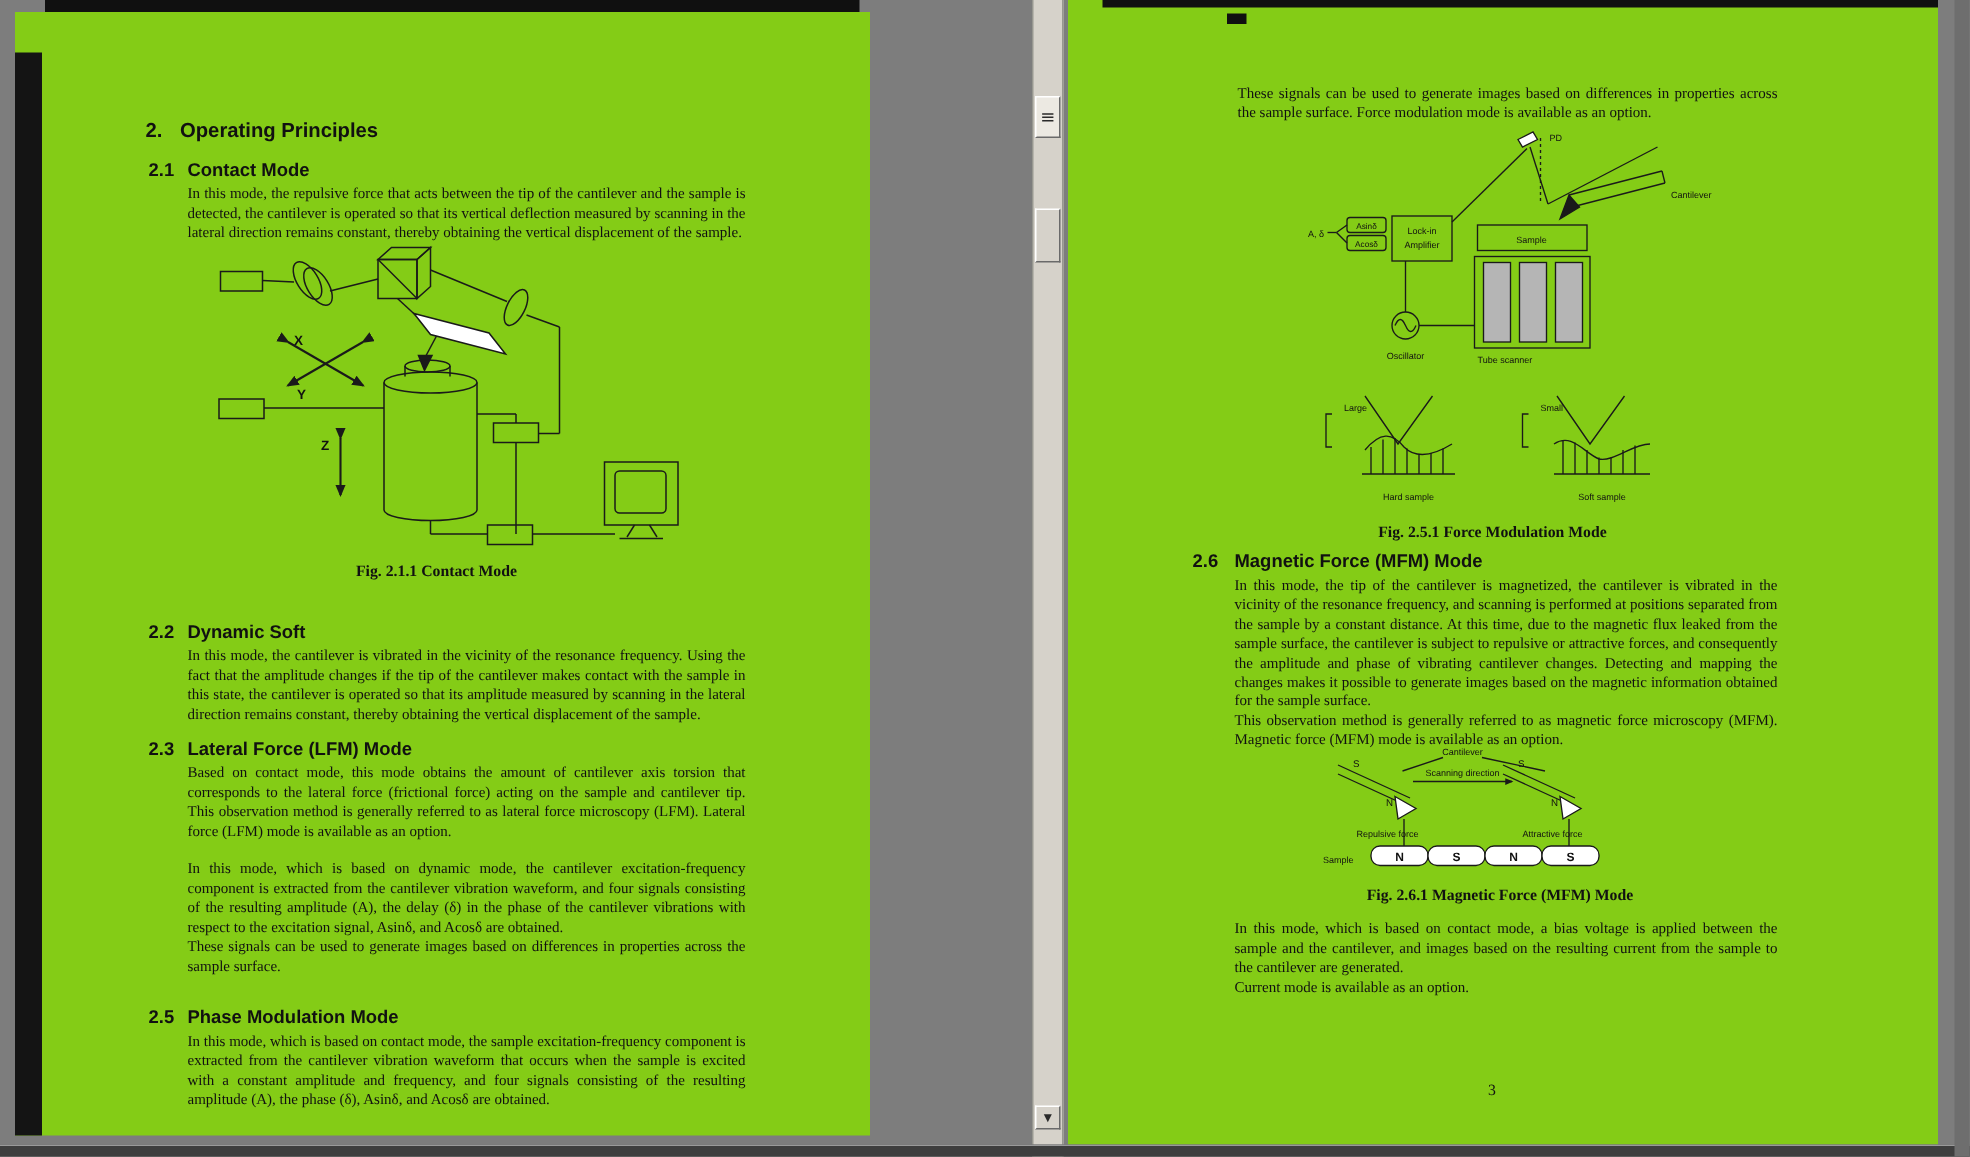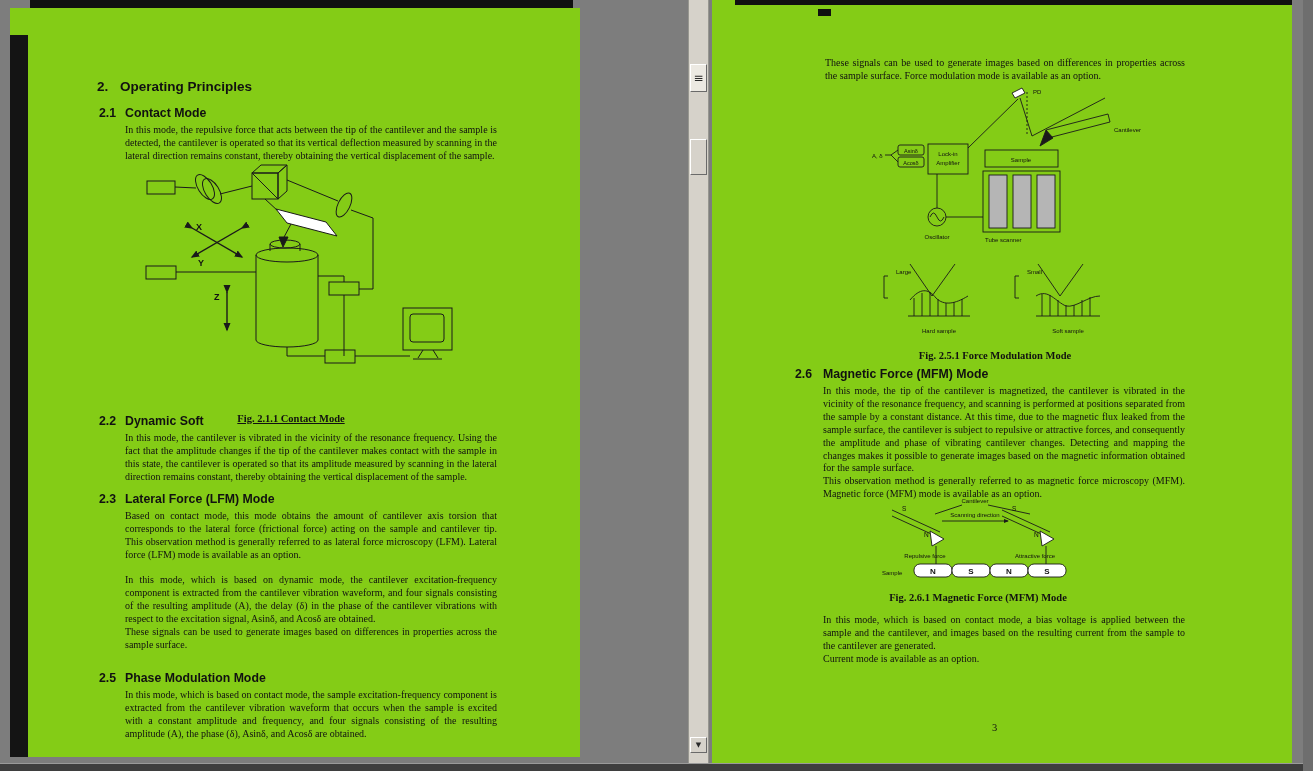--- a/index.html
+++ b/index.html
@@ -130,7 +130,7 @@
       </g>
     </svg>
 
-    <div class="fig-caption" style="left:95px; top:404px; width:372px;text-decoration:underline;">Fig. 2.1.1 Contact Mode</div>
+    <div class="fig-caption" style="left:95px; top:367px; width:372px;">Fig. 2.1.1 Contact Mode</div>
 
     <div class="sec sec-left" style="top:406px;">
       <div class="sec-head">

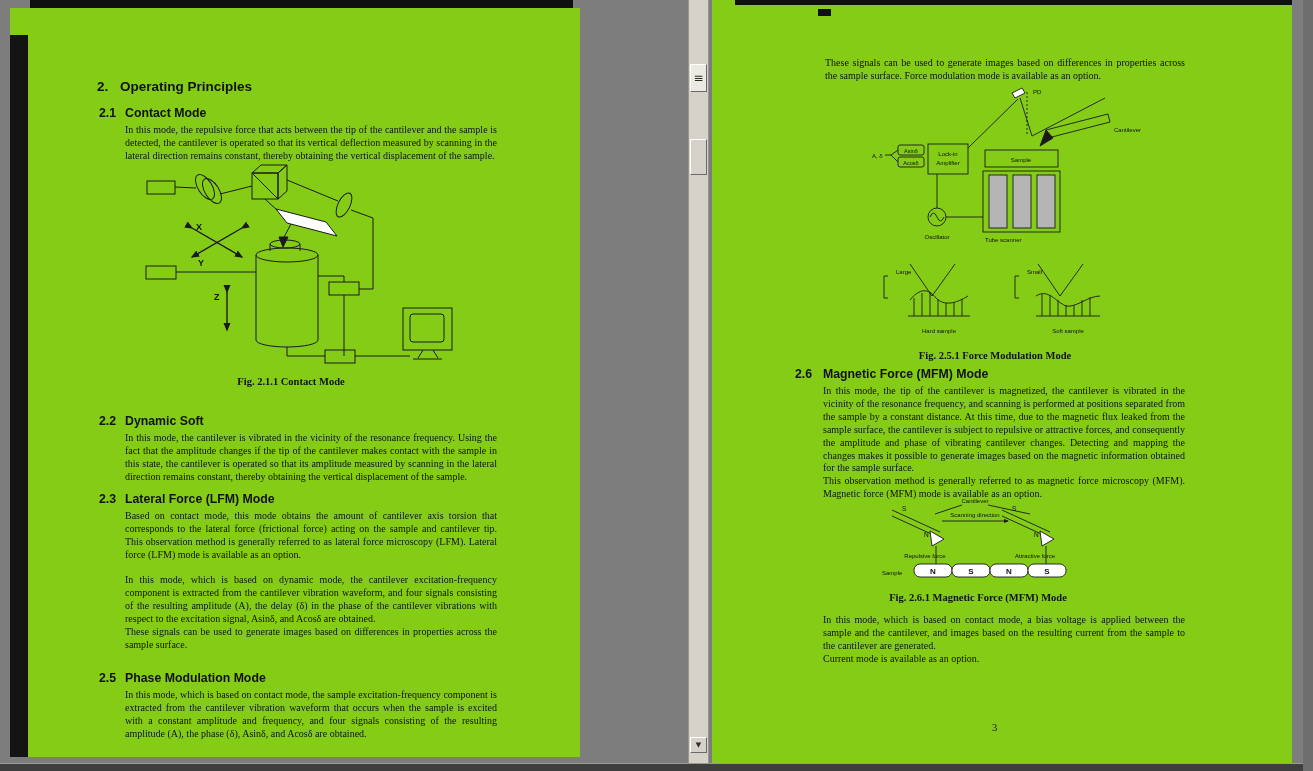--- a/index.html
+++ b/index.html
@@ -302,7 +302,7 @@
       </g>
     </svg>
 
-    <div class="fig-caption" style="left:76px; top:591px; width:380px;">Fig. 2.6.1 Magnetic Force (MFM) Mode</div>
+    <div class="fig-caption" style="left:98px; top:591px; width:380px;">Fig. 2.6.1 Magnetic Force (MFM) Mode</div>
 
     <div class="sec sec-right" style="top:610px;">
       <div class="sec-body">

